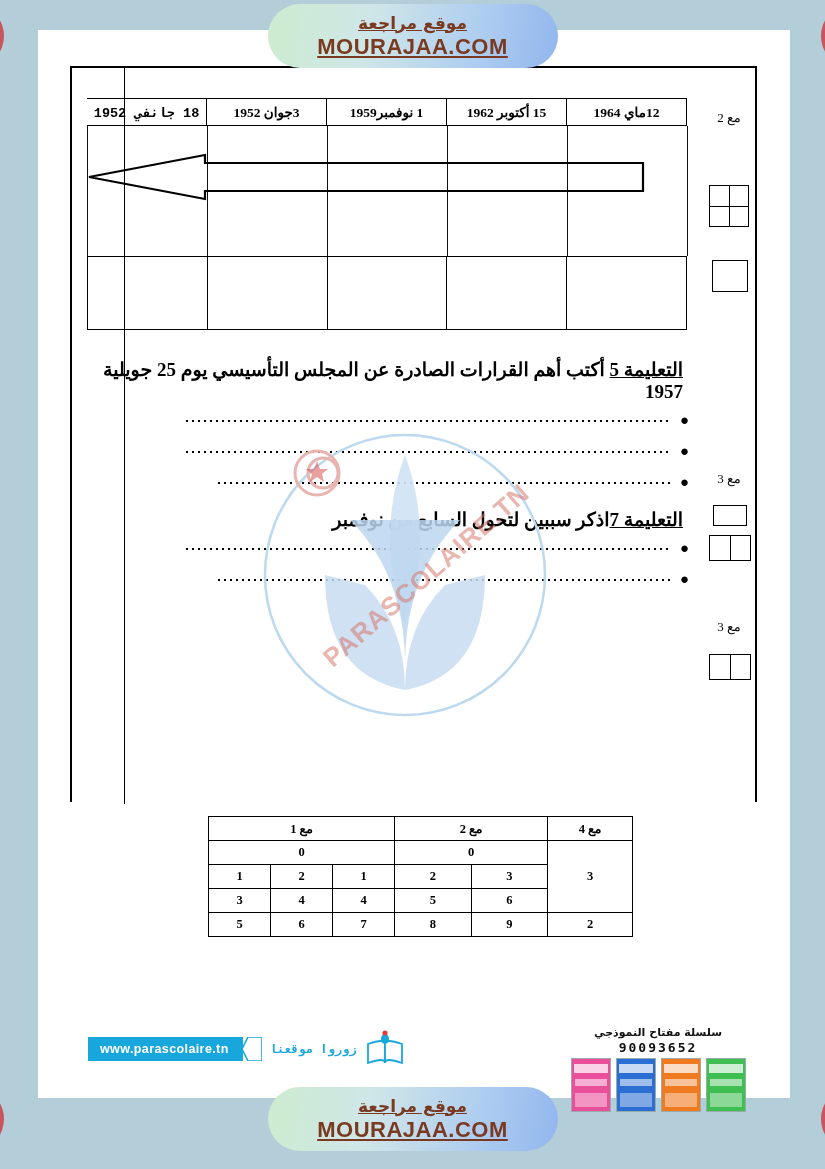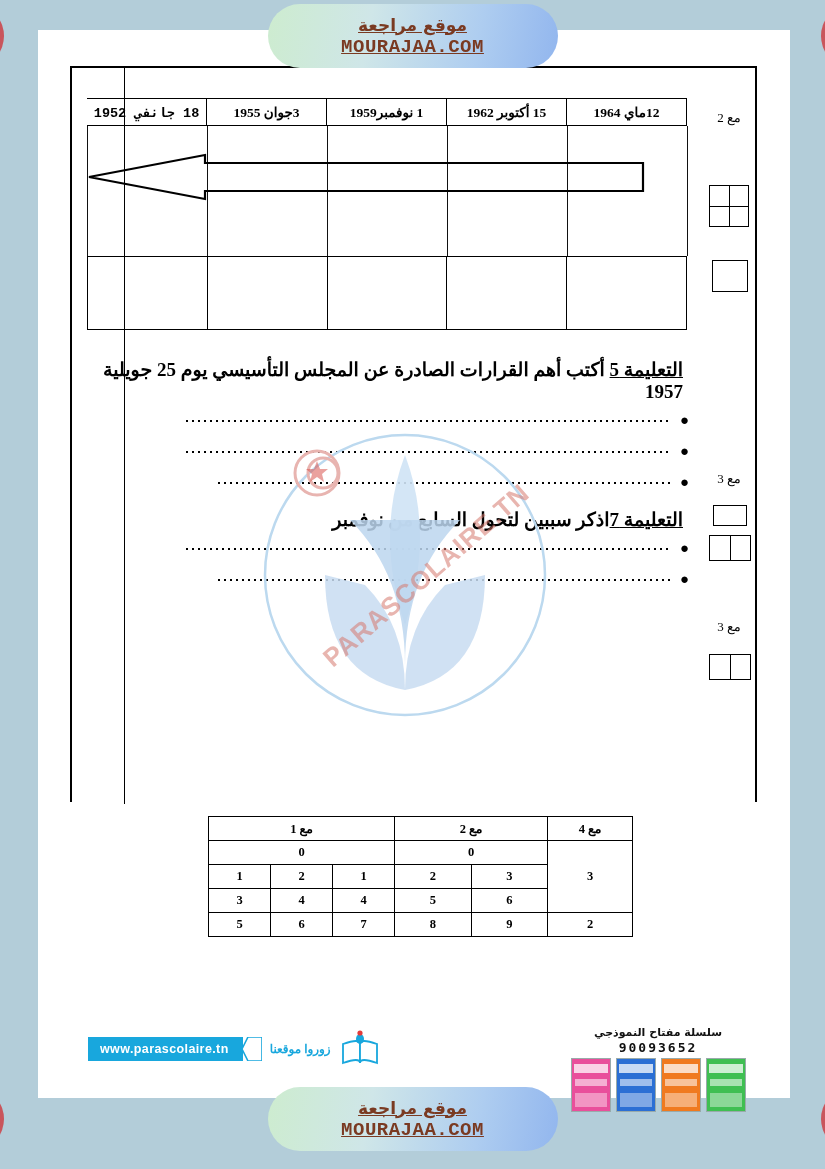--- a/index.html
+++ b/index.html
@@ -52,8 +52,8 @@
     direction: rtl;
   }
   .promo-en {
-    font-family: Liberation Mono, monospace;
-    font-size: 19px;
+    font-family: Liberation Sans, sans-serif;
+    font-size: 22px;
     font-weight: bold;
     color: #7a3a22;
     text-decoration: underline;

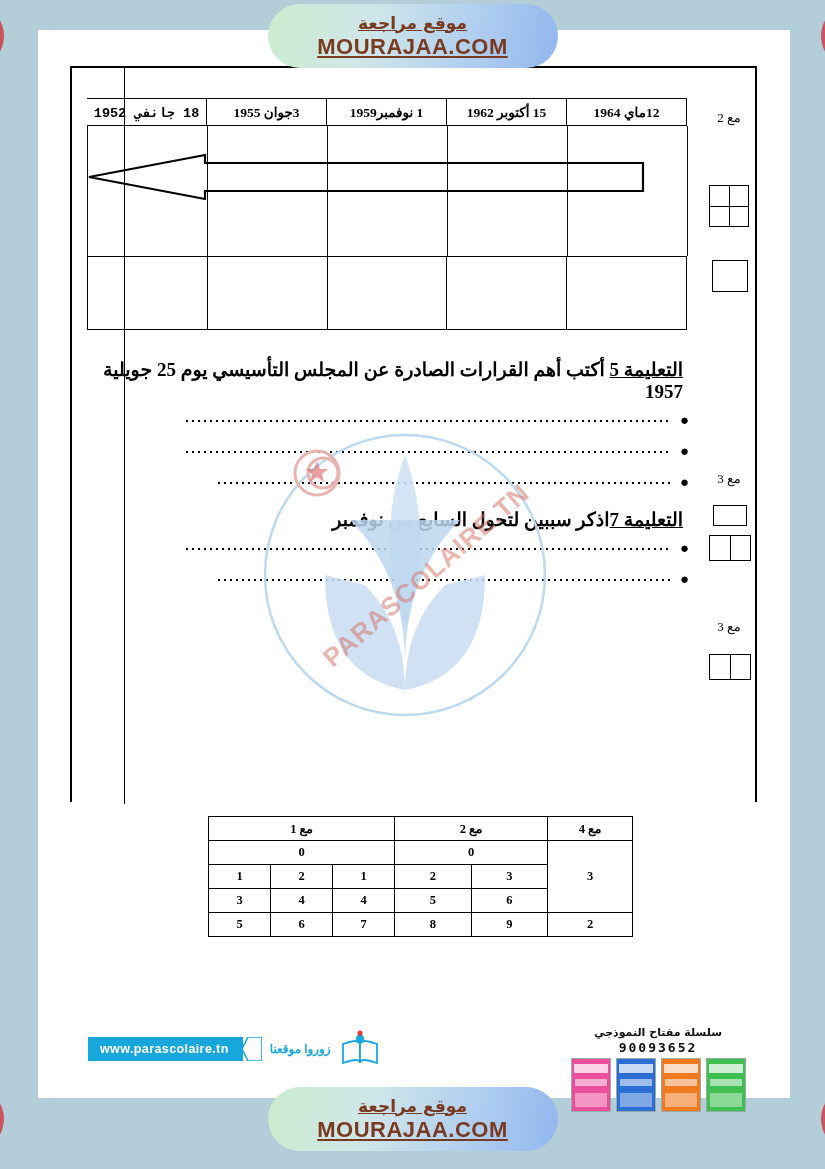--- a/index.html
+++ b/index.html
@@ -485,7 +485,7 @@
           <div class="date-cell">12ماي 1964</div>
           <div class="date-cell">15 أكتوبر 1962</div>
           <div class="date-cell">1 نوفمبر1959</div>
-          <div class="date-cell">3جوان 1955</div>
+          <div class="date-cell">3جوان 1952</div>
           <div class="date-cell">18 جانفي 1952</div>
         </div>
 

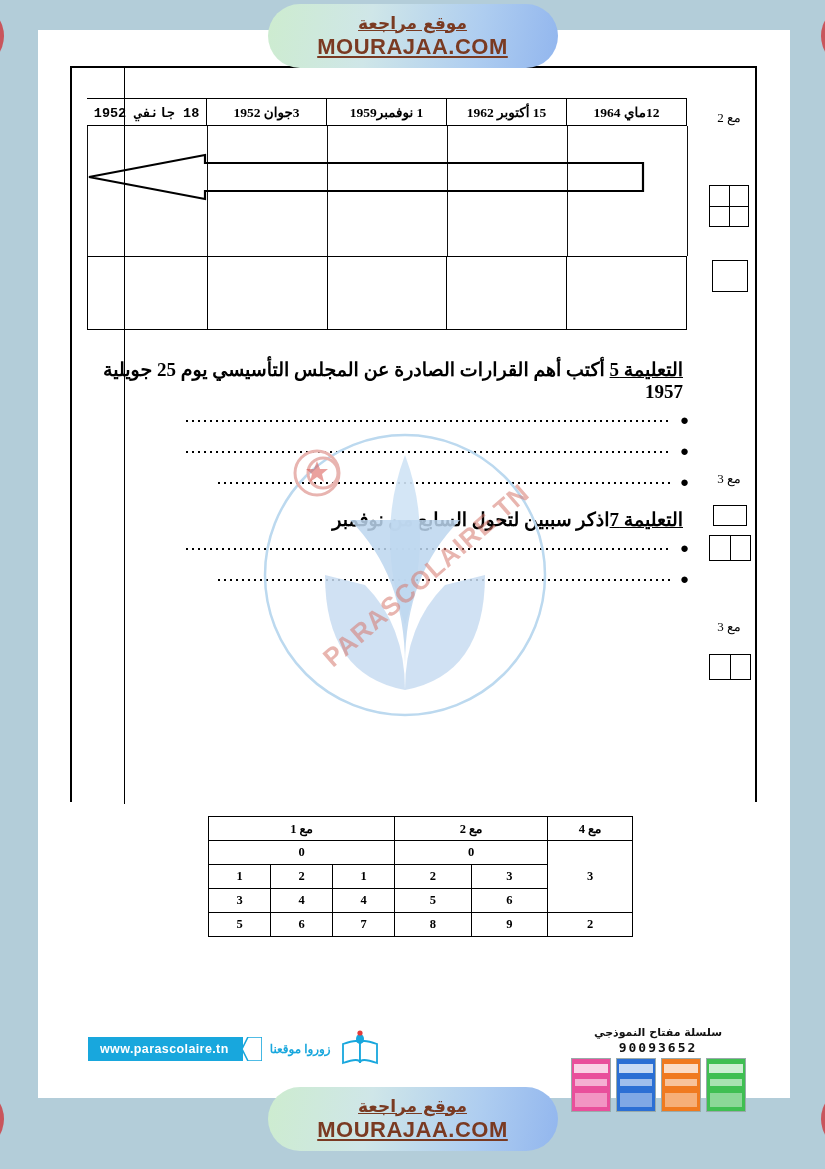--- a/index.html
+++ b/index.html
@@ -333,7 +333,7 @@
     margin-left: -1px;
   }
   .para-visit {
-    font-family: Liberation Serif, serif;
+    font-family: Liberation Mono, monospace;
     font-size: 12px;
     font-weight: bold;
     color: #18a7dd;

